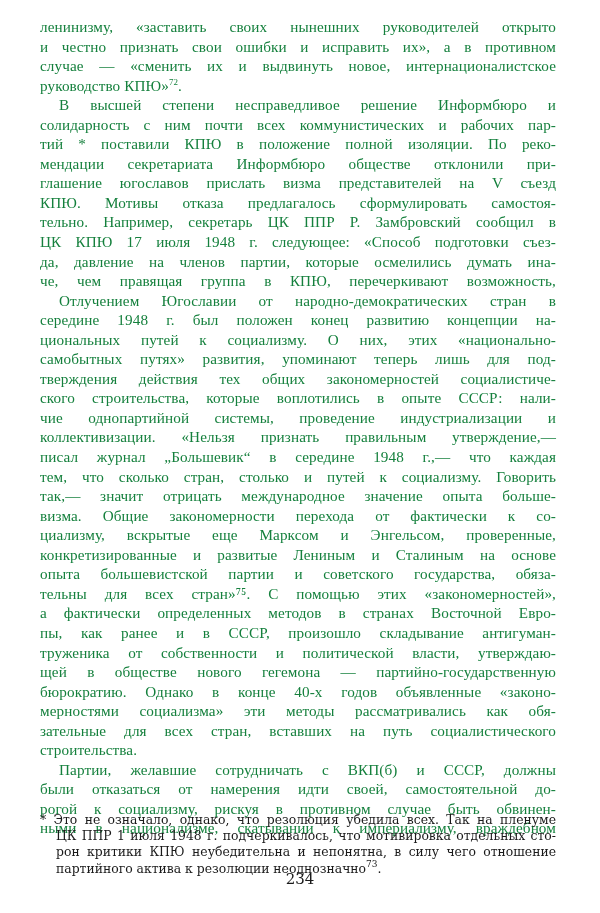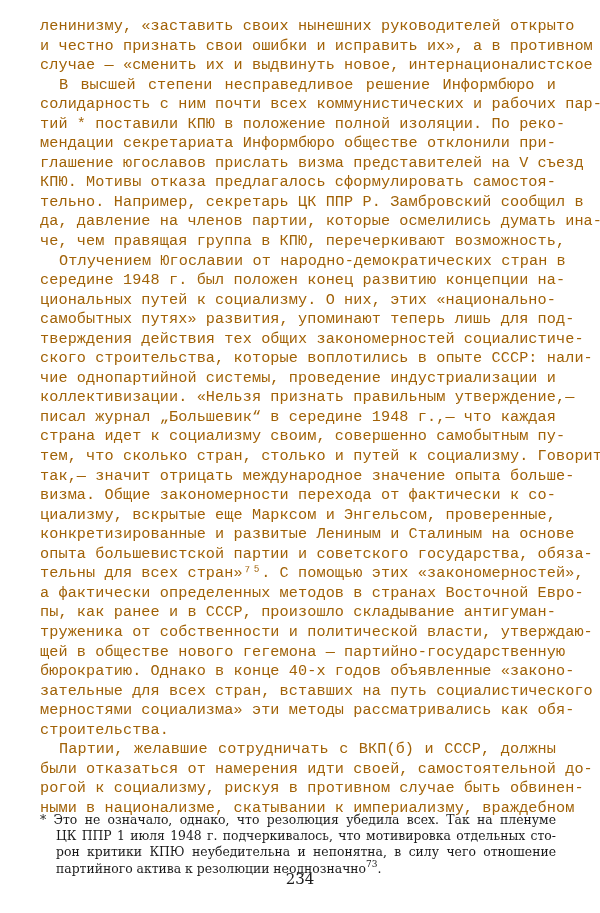--- a/index.html
+++ b/index.html
@@ -6,8 +6,8 @@
   body { width: 600px; height: 913px; position: relative; overflow: hidden; }
   .page {
     position: absolute; left: 40px; top: 17px; width: 516px;
-    font-family: Liberation Mono, monospace;
-    font-size: 15.2px; line-height: 19.55px; color: #a16207;
+    font-family: Liberation Serif, serif;
+    font-size: 15.2px; line-height: 19.55px; color: #15803d;
     text-align: justify; letter-spacing: 0.1px;
   }
   .page p { margin: 0; text-indent: 0; }

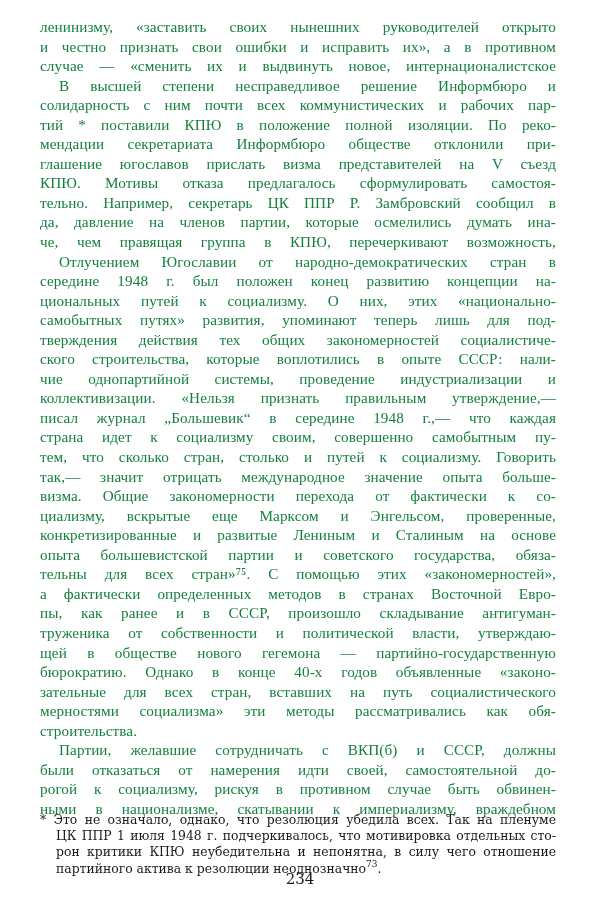--- a/index.html
+++ b/index.html
@@ -35,6 +35,7 @@
     <span class="line">ленинизму, «заставить своих нынешних руководителей открыто</span>
     <span class="line">и честно признать свои ошибки и исправить их», а в противном</span>
     <span class="line">случае — «сменить их и выдвинуть новое, интернационалистское</span>
+    <span class="line last"><span>руководство КПЮ»</span><sup>72</sup><span>.</span></span>
   </p>
   <p>
     <span class="line" style="padding-left:19px">В высшей степени несправедливое решение Информбюро и</span>

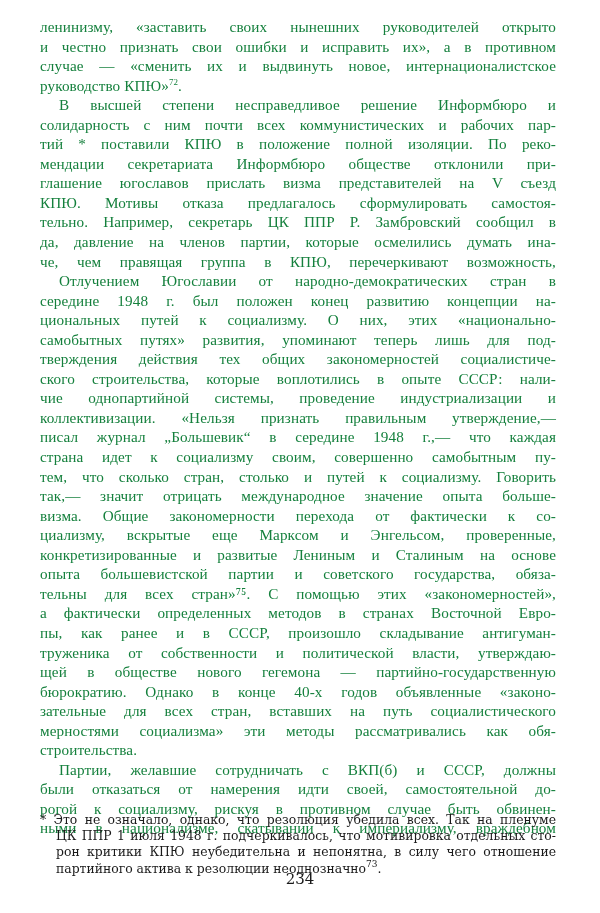--- a/index.html
+++ b/index.html
@@ -45,6 +45,7 @@
     <span class="line">глашение югославов прислать визма представителей на V съезд</span>
     <span class="line">КПЮ. Мотивы отказа предлагалось сформулировать самостоя-</span>
     <span class="line">тельно. Например, секретарь ЦК ППР Р. Замбровский сообщил в</span>
+    <span class="line">ЦК КПЮ 17 июля 1948 г. следующее: «Способ подготовки съез-</span>
     <span class="line">да, давление на членов партии, которые осмелились думать ина-</span>
     <span class="line">че, чем правящая группа в КПЮ, перечеркивают возможность,</span>
   </p>

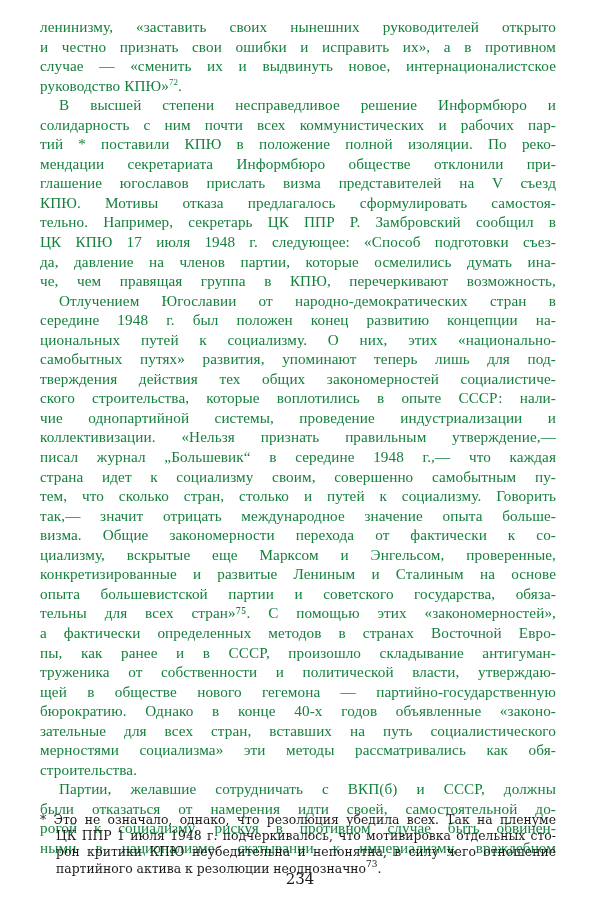--- a/index.html
+++ b/index.html
@@ -59,7 +59,6 @@
     <span class="line">чие однопартийной системы, проведение индустриализации и</span>
     <span class="line">коллективизации. «Нельзя признать правильным утверждение,—</span>
     <span class="line">писал журнал „Большевик“ в середине 1948 г.,— что каждая</span>
-    <span class="line">страна идет к социализму своим, совершенно самобытным пу-</span>
     <span class="line">тем, что сколько стран, столько и путей к социализму. Говорить</span>
     <span class="line">так,— значит отрицать международное значение опыта больше-</span>
     <span class="line">визма. Общие закономерности перехода от фактически к со-</span>

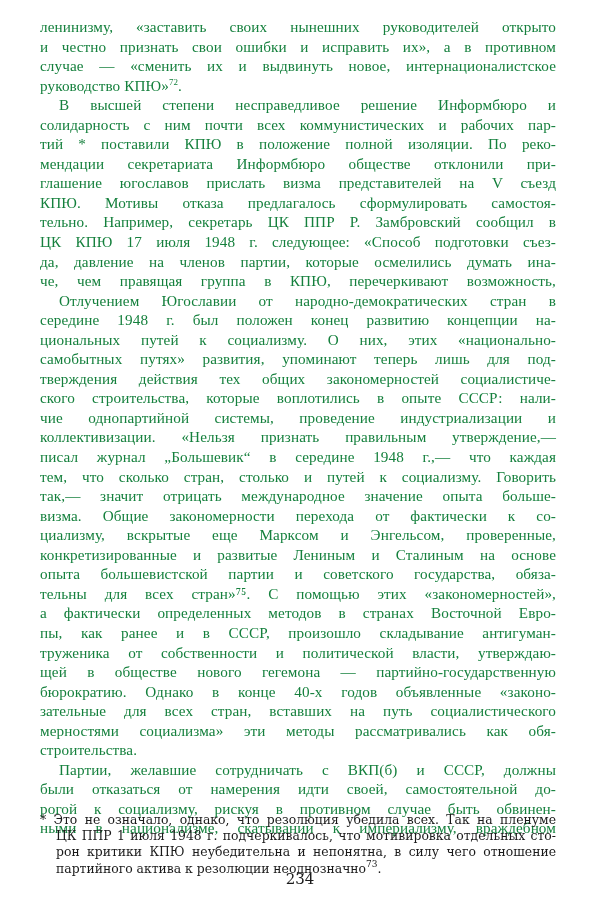--- a/index.html
+++ b/index.html
@@ -71,8 +71,8 @@
     <span class="line">труженика от собственности и политической власти, утверждаю-</span>
     <span class="line">щей в обществе нового гегемона — партийно-государственную</span>
     <span class="line">бюрократию. Однако в конце 40-х годов объявленные «законо-</span>
+    <span class="line">мерностями социализма» эти методы рассматривались как обя-</span>
     <span class="line">зательные для всех стран, вставших на путь социалистического</span>
-    <span class="line">мерностями социализма» эти методы рассматривались как обя-</span>
     <span class="line last">строительства.</span>
   </p>
   <p>

